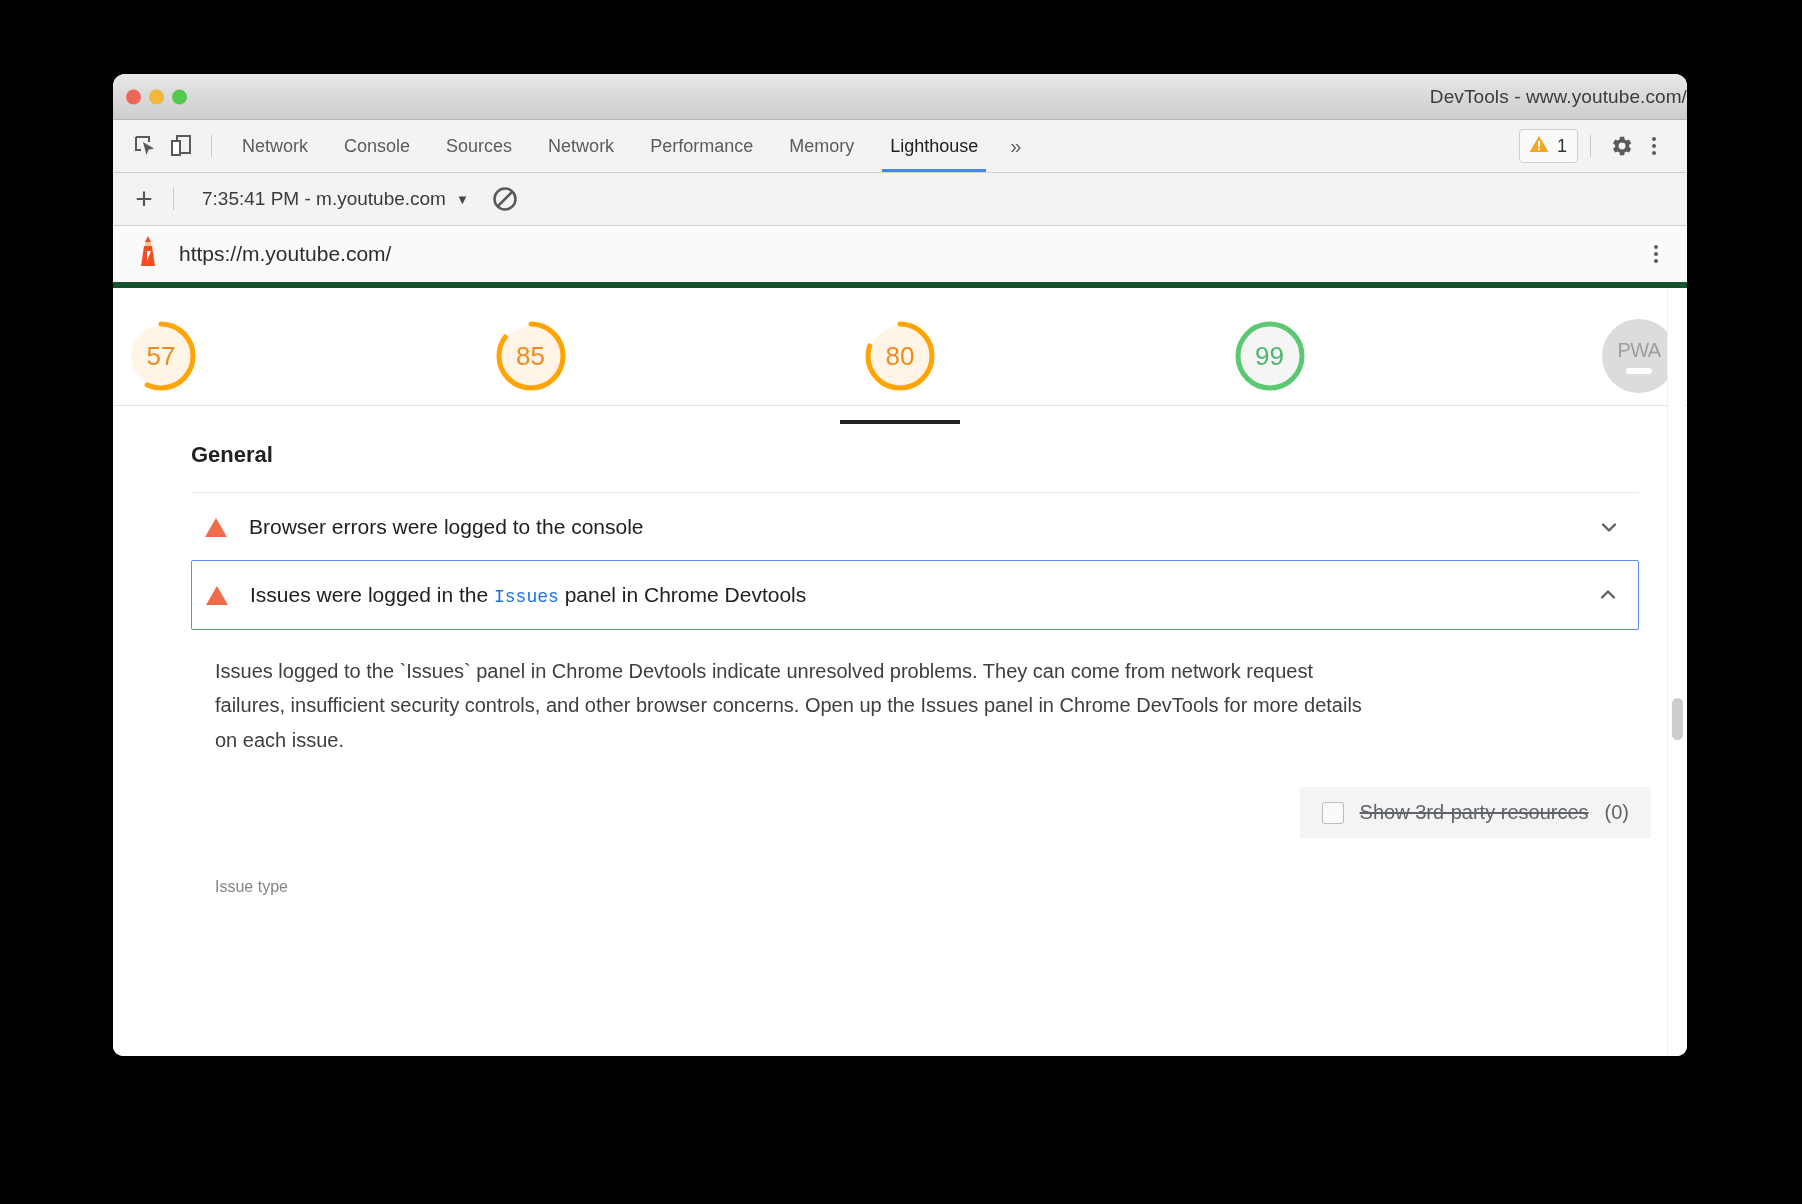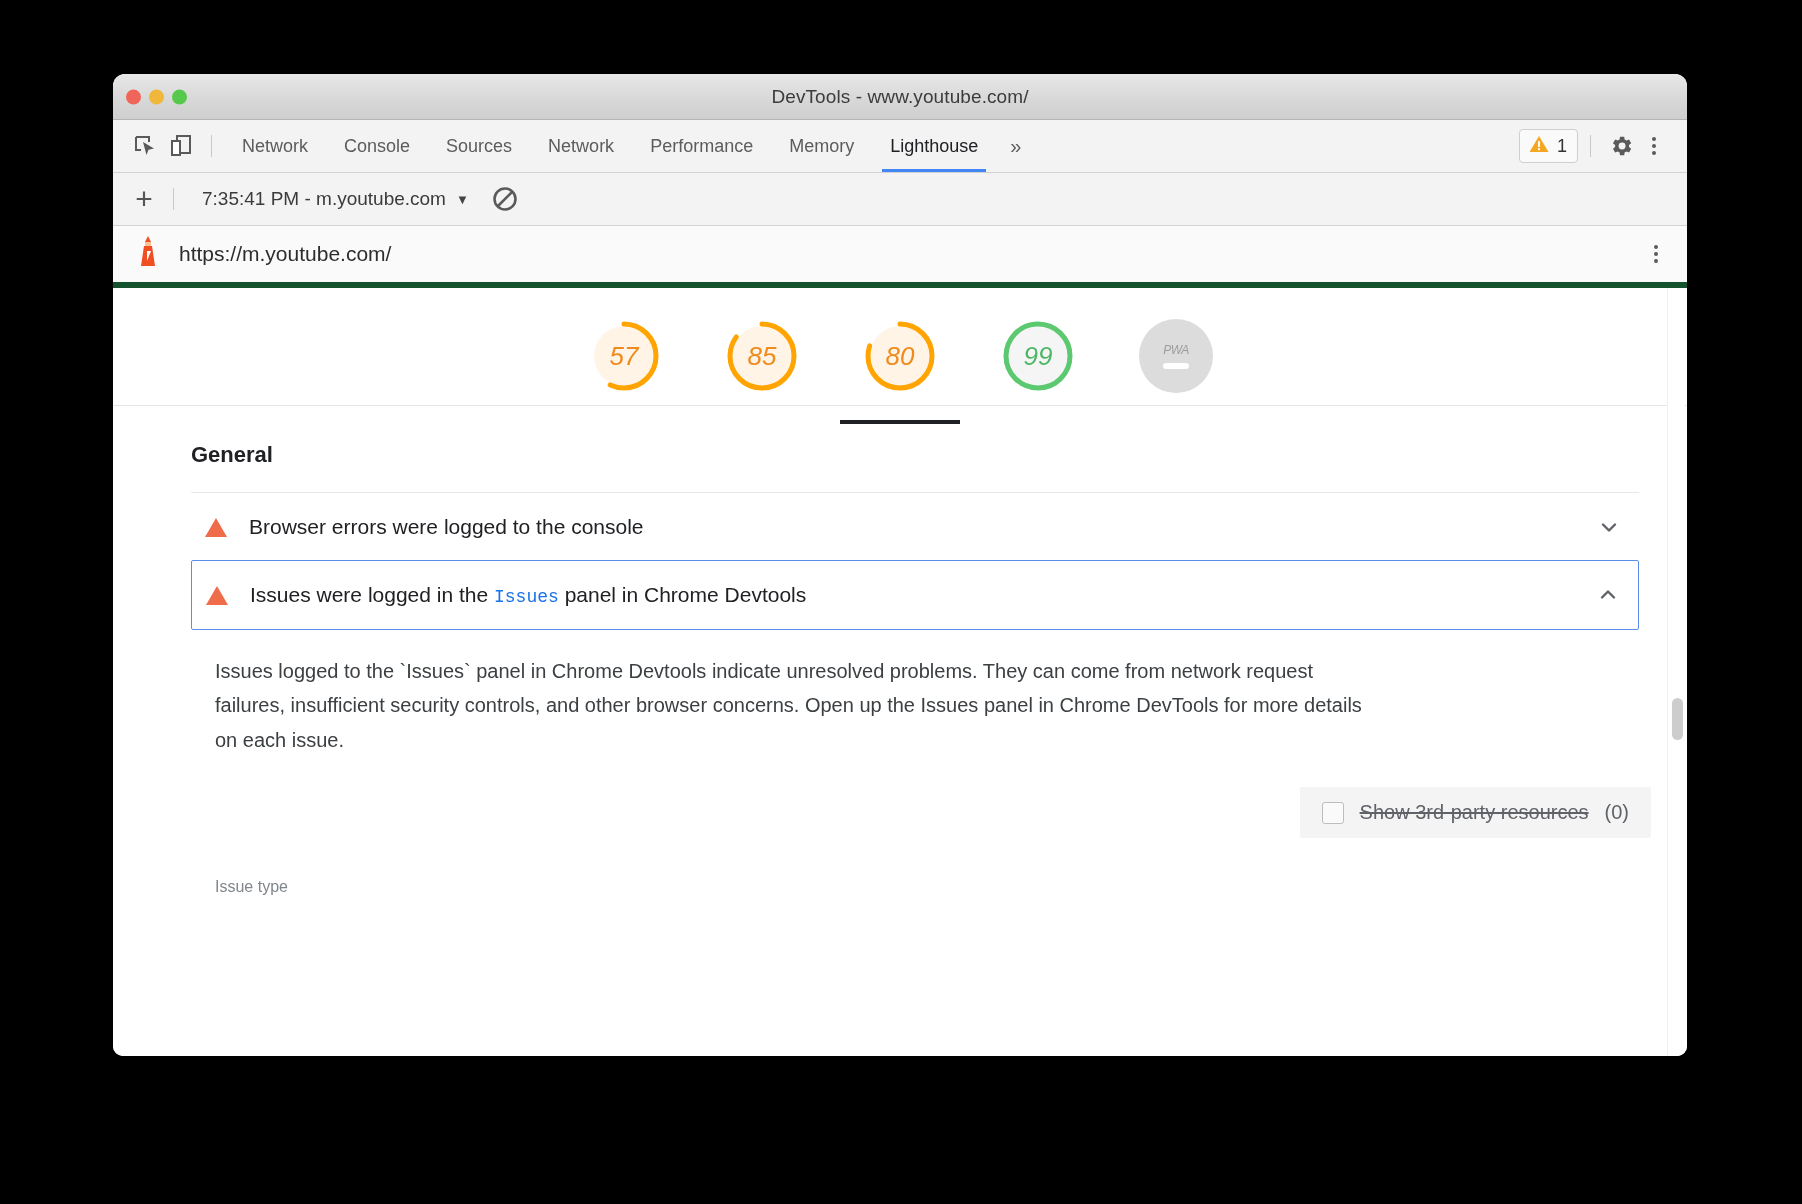--- a/index.html
+++ b/index.html
@@ -49,7 +49,7 @@
   .light.green  { background: #56c84b; }
   .win-title {
     width: 100%;
-    text-align: center;
+    text-align: right;
     font-size: 19px;
     color: #3c3c3c;
     font-weight: 400;

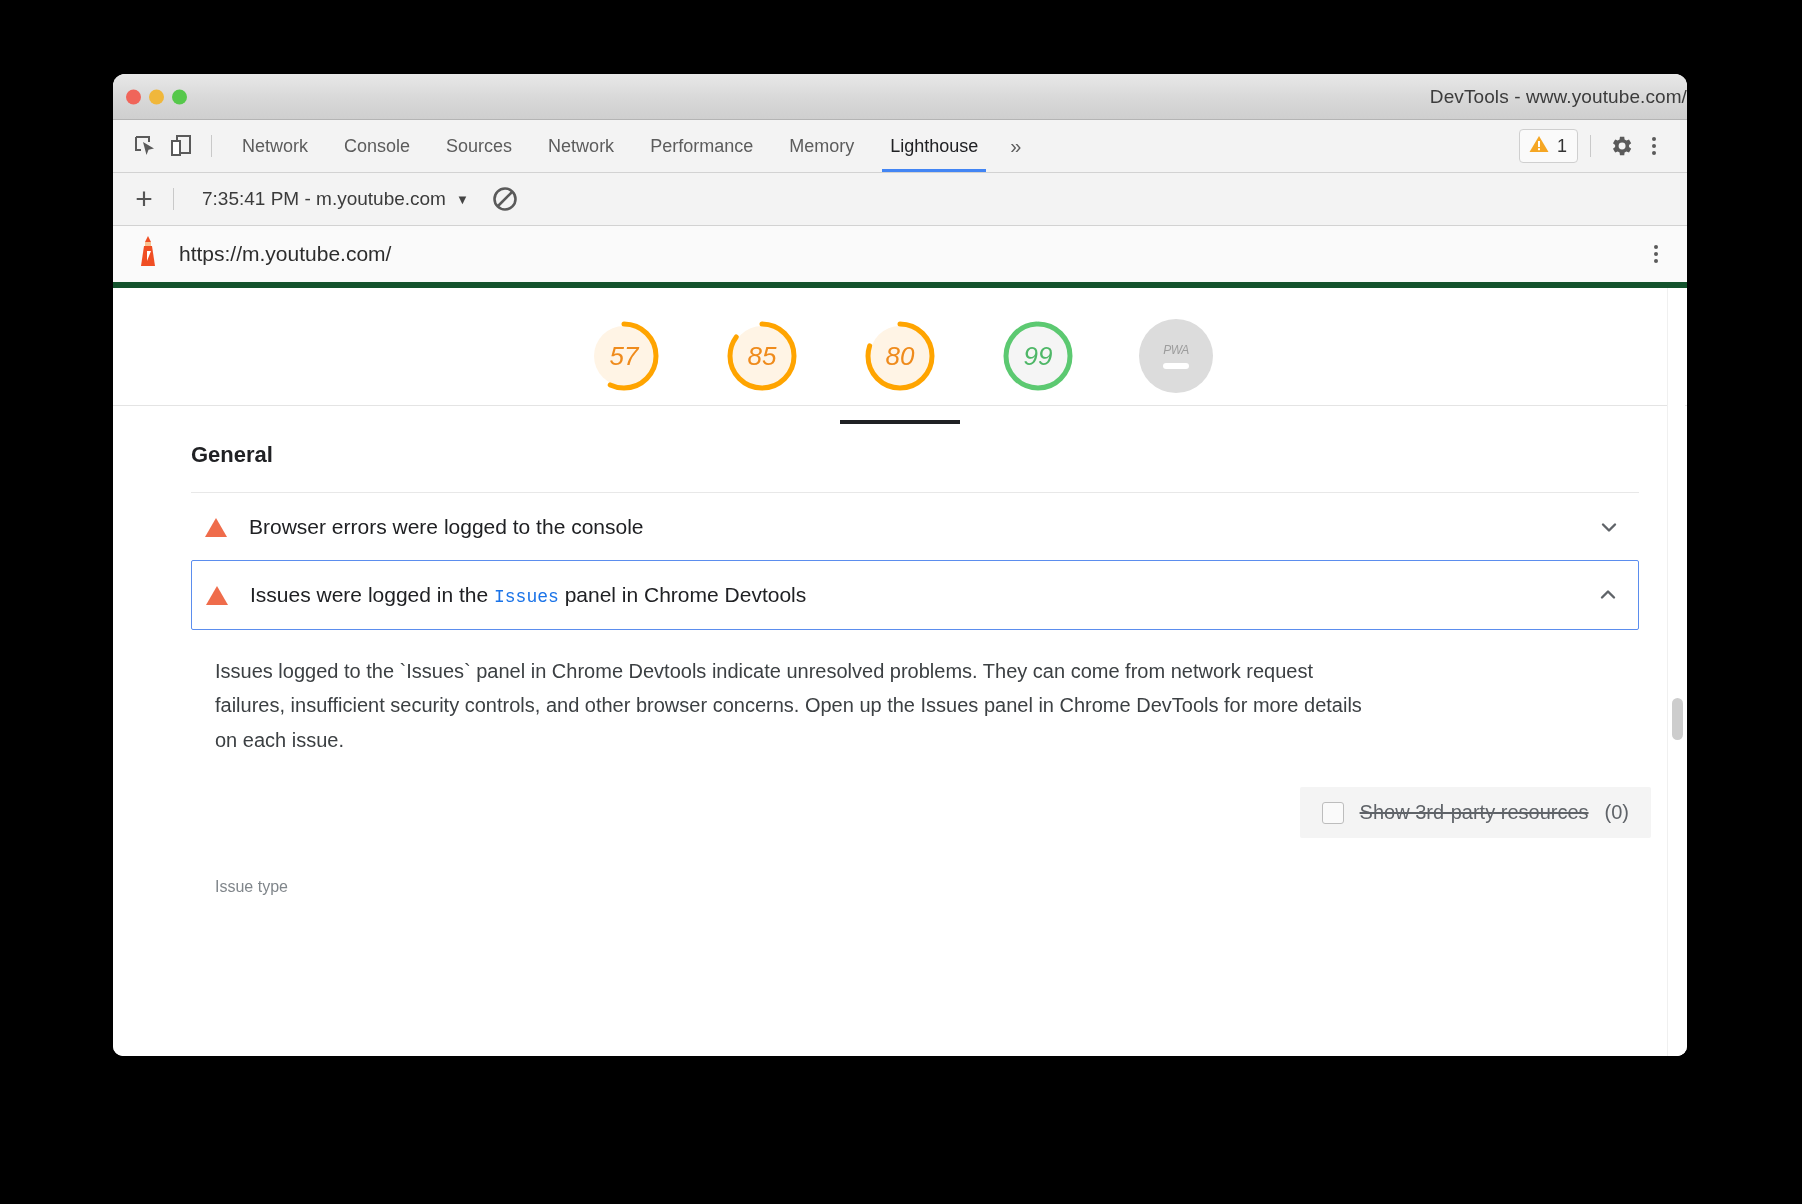--- a/index.html
+++ b/index.html
@@ -168,14 +168,13 @@
   }
   .gauges {
     display: flex;
-    justify-content: center;
+    justify-content: space-between;
     align-items: flex-start;
     gap: 42px;
     padding-top: 31px;
     border-bottom: 1px solid #e4e4e4;
     position: relative;
     height: 118px;
-    font-style: italic;
   }
   .gauge-wrap {
     position: relative;

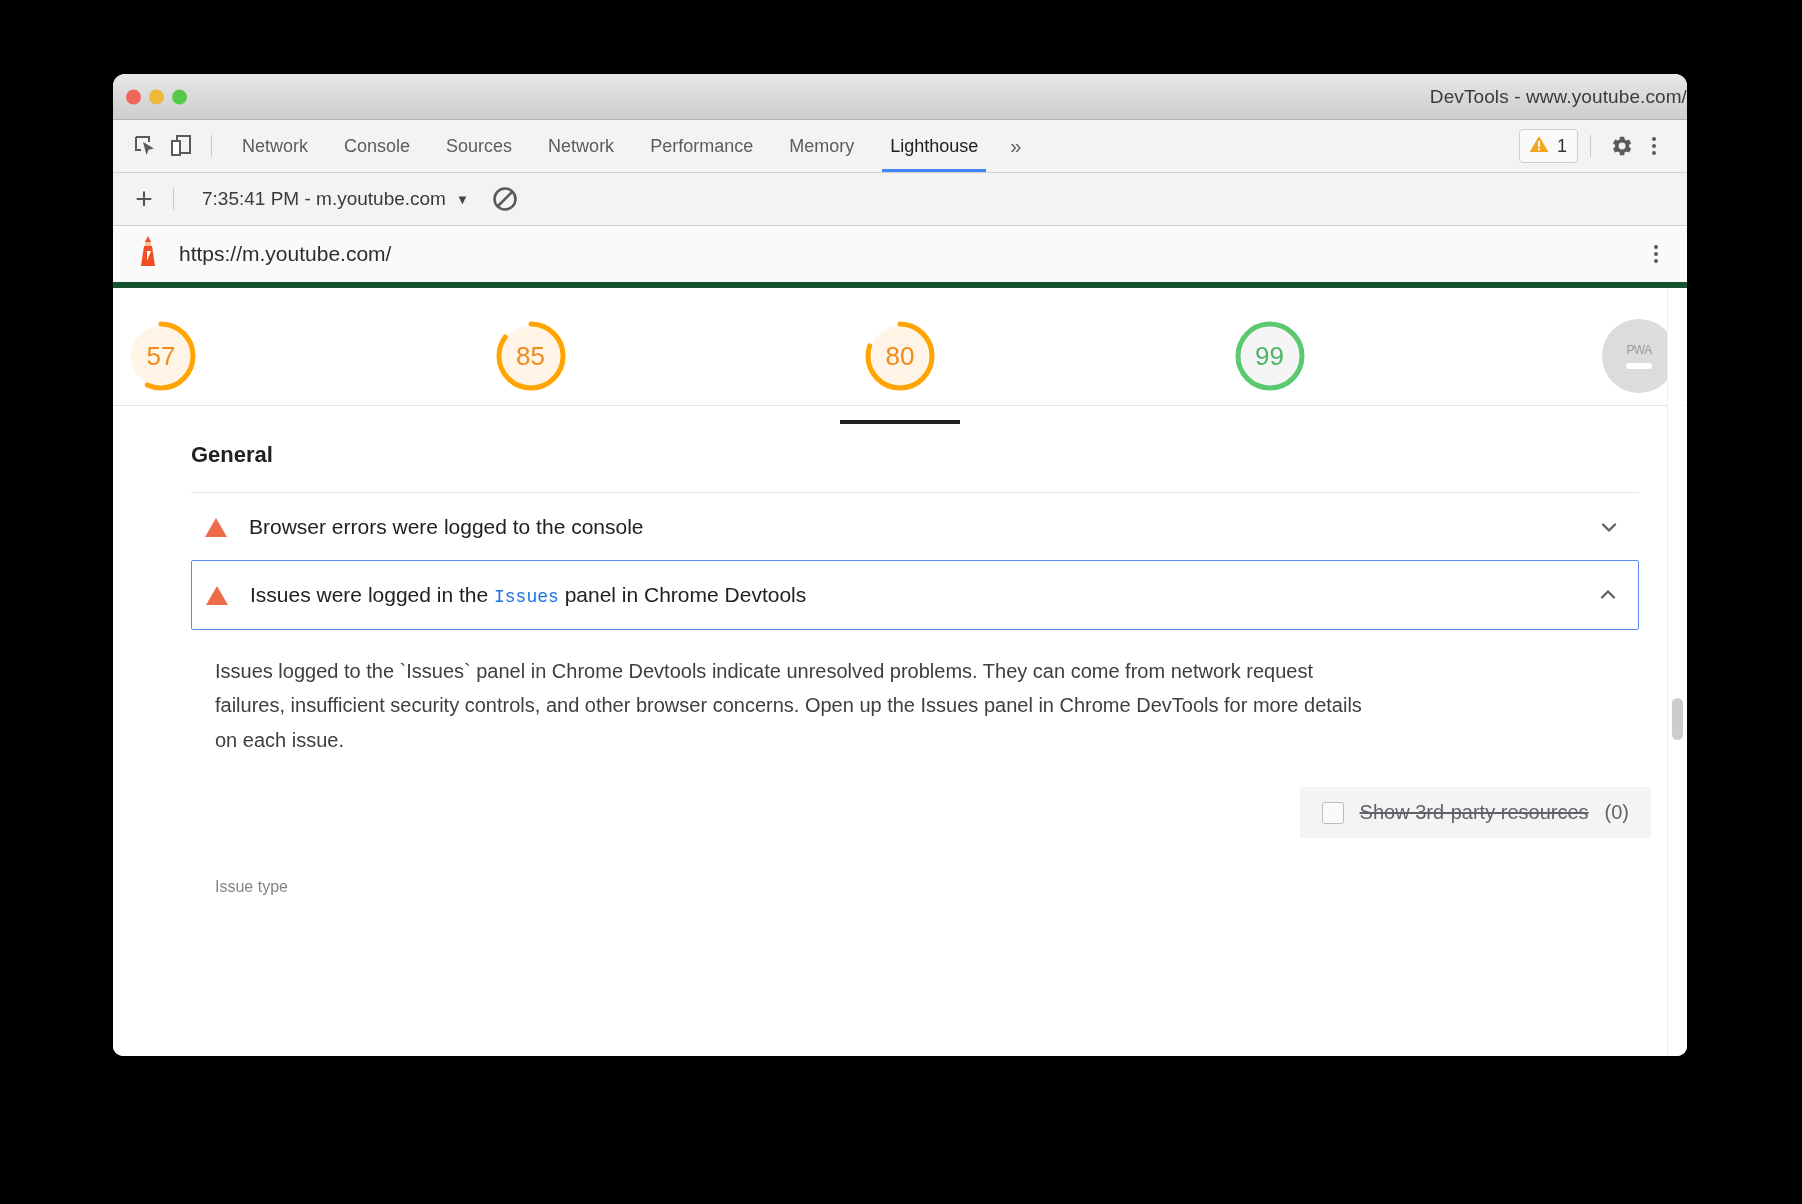--- a/index.html
+++ b/index.html
@@ -210,7 +210,7 @@
     gap: 6px;
   }
   .gauge.pwa .pwa-label {
-    font-size: 12px;
+    font-size: 20px;
     color: #9d9d9d;
     letter-spacing: -.6px;
     font-weight: 500;

